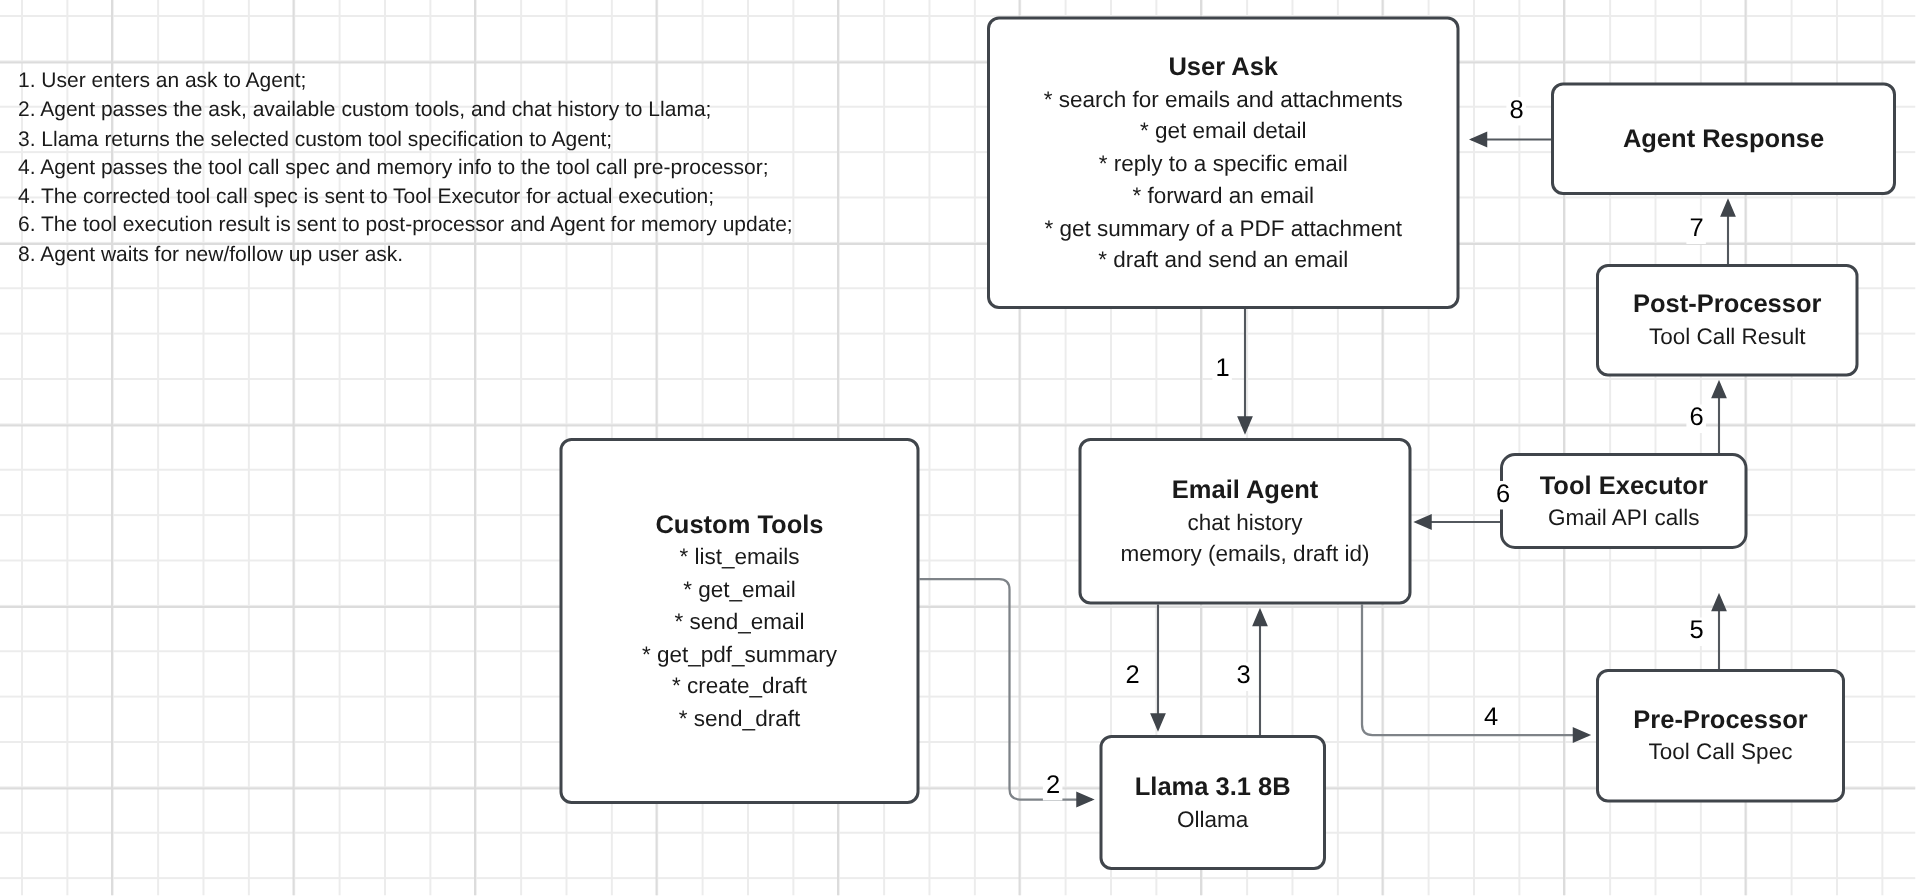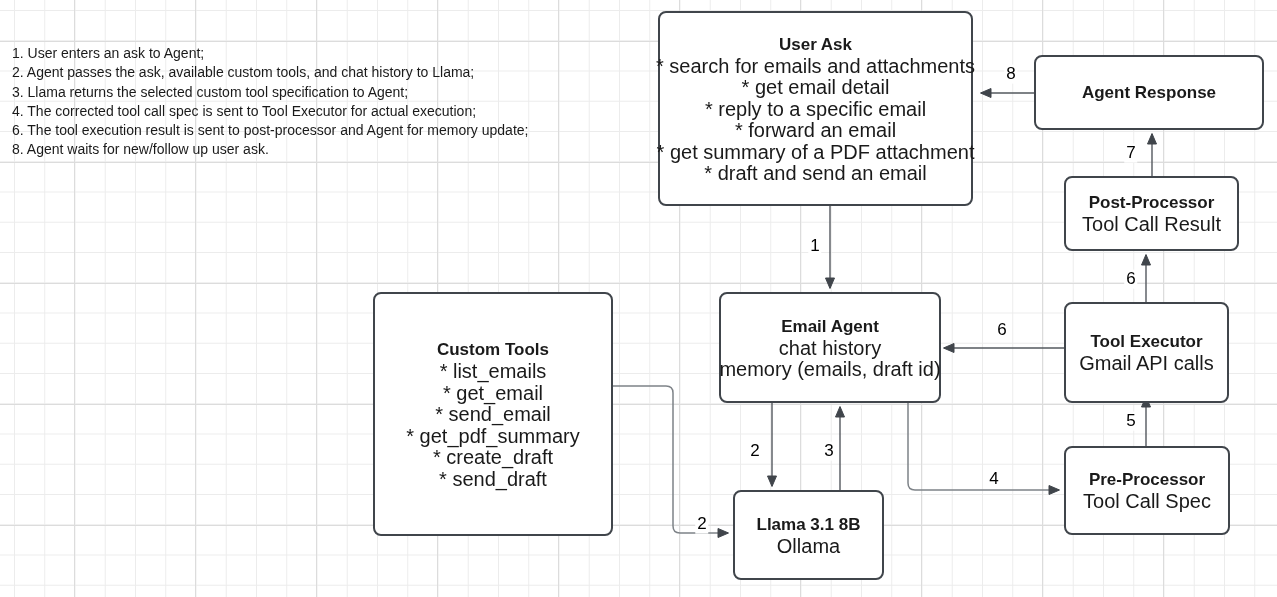--- a/index.html
+++ b/index.html
@@ -44,7 +44,7 @@
     z-index: 2;
   }
   .node-title { font-weight: bold; font-size: 17px; line-height: 23px; white-space: nowrap; }
-  .node-line  { font-size: 20px; line-height: 21.5px; white-space: nowrap; }
+  .node-line  { font-size: 15px; line-height: 21.5px; white-space: nowrap; }
 
   svg.edges {
     position: absolute;

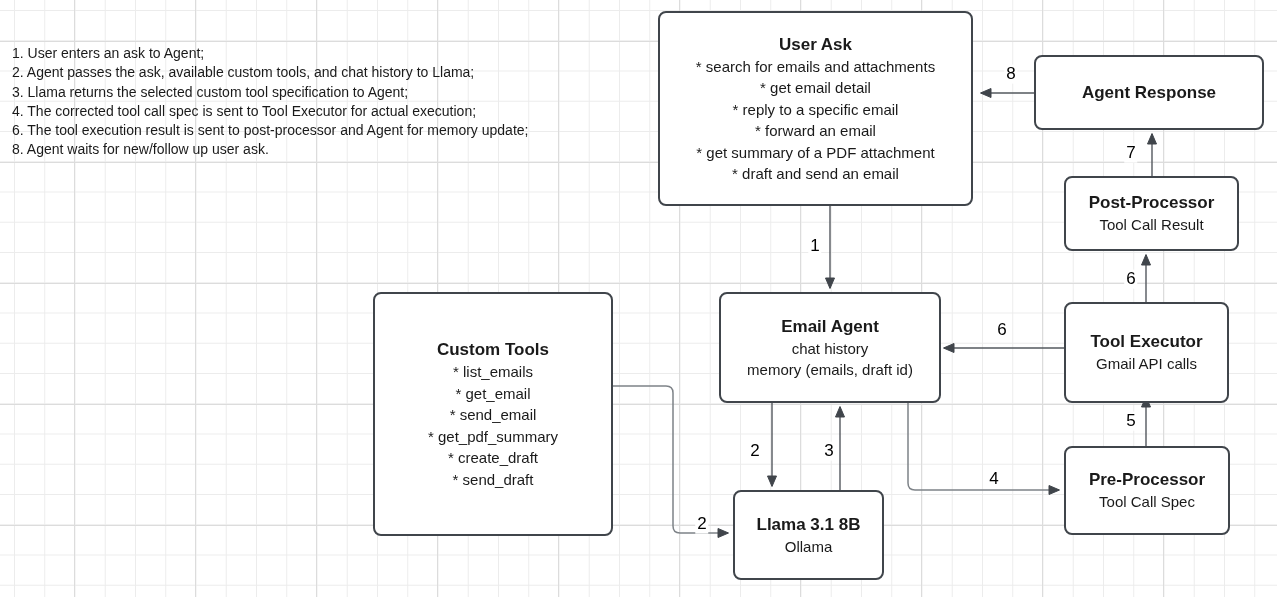--- a/index.html
+++ b/index.html
@@ -85,6 +85,7 @@
     <div>1. User enters an ask to Agent;</div>
     <div>2. Agent passes the ask, available custom tools, and chat history to Llama;</div>
     <div>3. Llama returns the selected custom tool specification to Agent;</div>
+    <div>4. Agent passes the tool call spec and memory info to the tool call pre-processor;</div>
     <div>4. The corrected tool call spec is sent to Tool Executor for actual execution;</div>
     <div>6. The tool execution result is sent to post-processor and Agent for memory update;</div>
     <div>8. Agent waits for new/follow up user ask.</div>

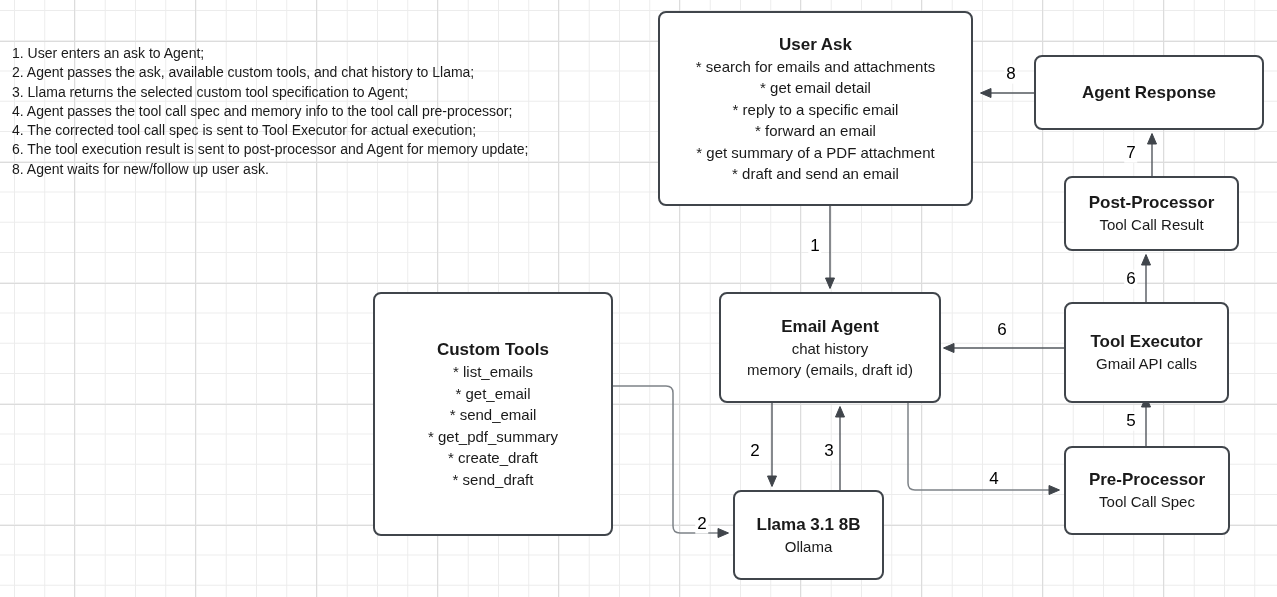--- a/index.html
+++ b/index.html
@@ -70,7 +70,7 @@
   #node-user-ask       { left: 658px;  top: 11px;  width: 315px; height: 195px; }
   #node-agent-response { left: 1034px; top: 55px;  width: 230px; height: 75px;  }
   #node-post-processor { left: 1064px; top: 176px; width: 175px; height: 75px;  }
-  #node-tool-executor  { left: 1064px; top: 302px; width: 165px; height: 101px;  }
+  #node-tool-executor  { left: 1000px; top: 302px; width: 165px; height: 64px; border-radius: 10px;  }
   #node-pre-processor  { left: 1064px; top: 446px; width: 166px; height: 89px;  }
   #node-email-agent    { left: 719px;  top: 292px; width: 222px; height: 111px; }
   #node-custom-tools   { left: 373px;  top: 292px; width: 240px; height: 244px; }

